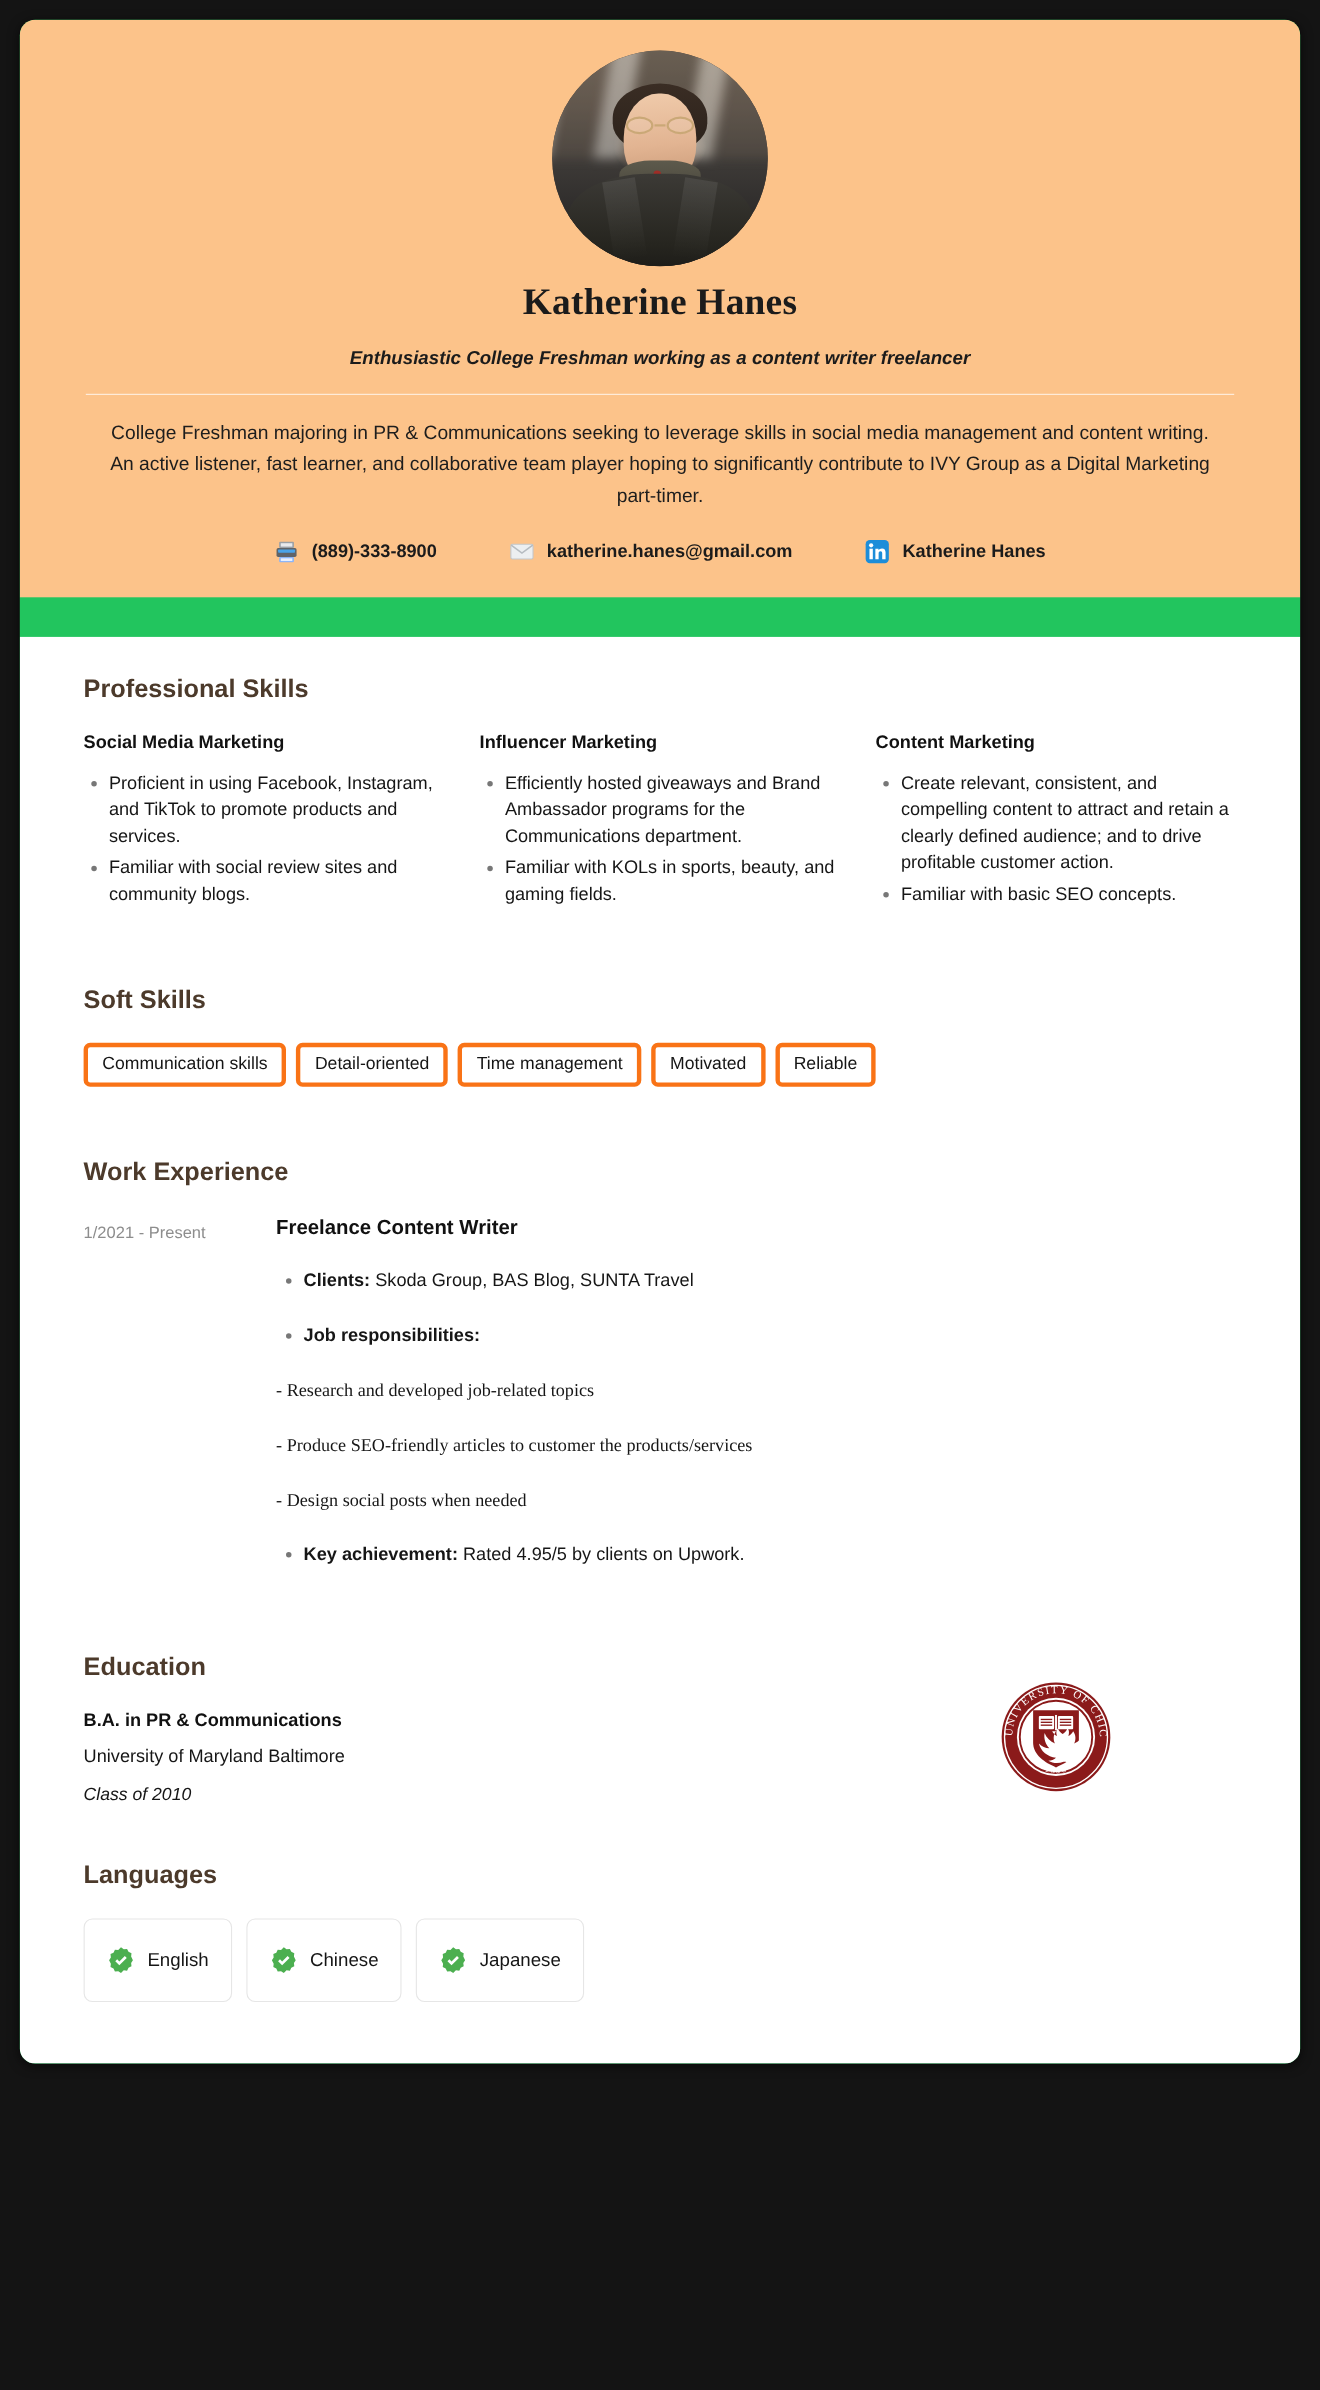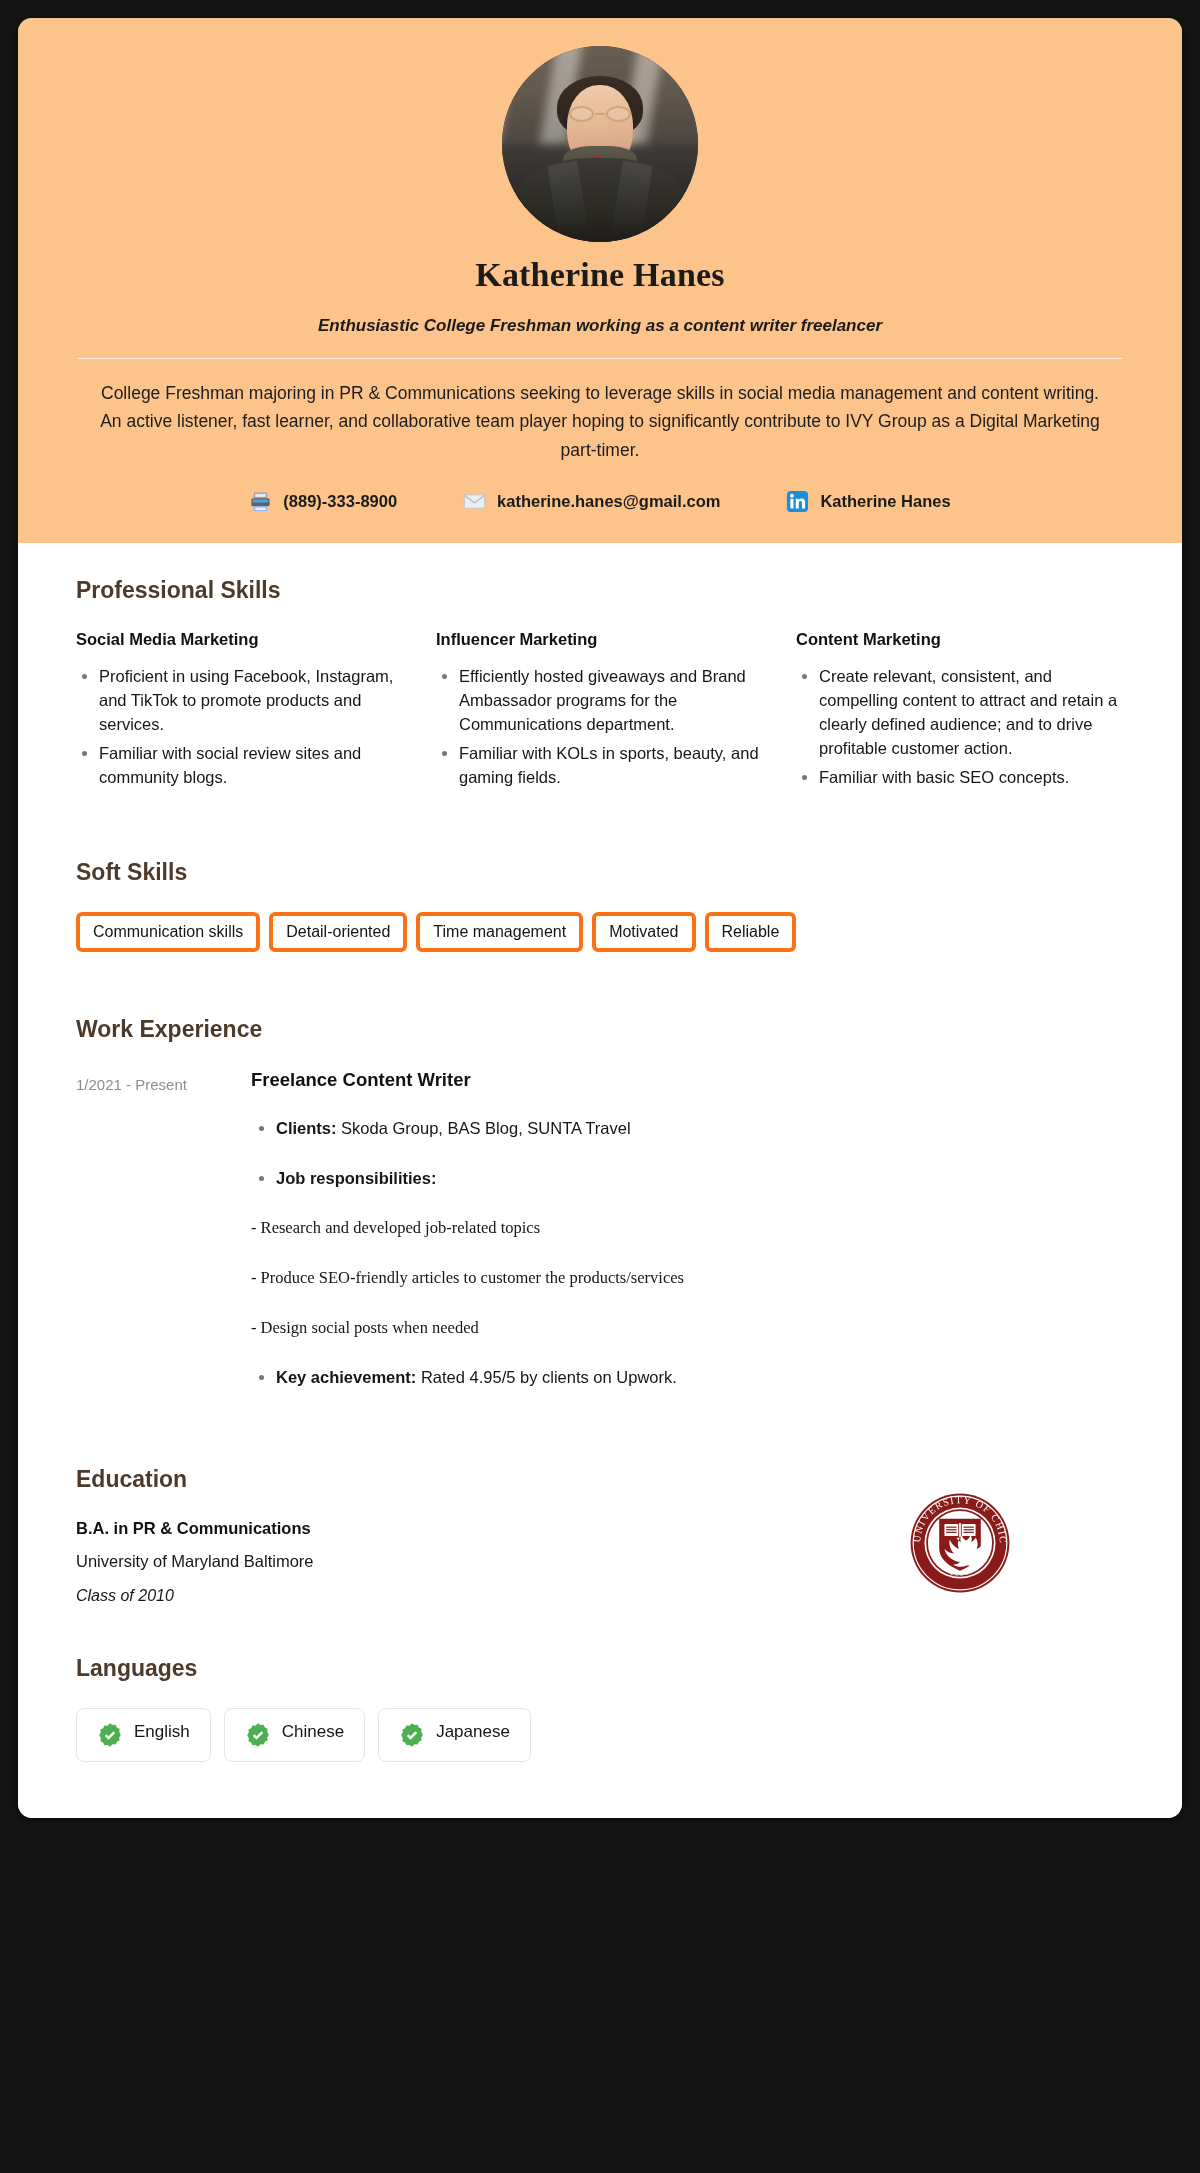--- a/index.html
+++ b/index.html
@@ -175,7 +175,7 @@
   .ico { width: 23px; height: 23px; flex: none; display:block; }
 
   
-  .body { padding: 34px 58px 44px 58px; background: #fff; }
+  .body { padding: 34px 58px 44px 58px; background: #fff; margin-top: 36px; }
   .section { margin-bottom: 12px; }
   .section-title {
     font-size: 23px;

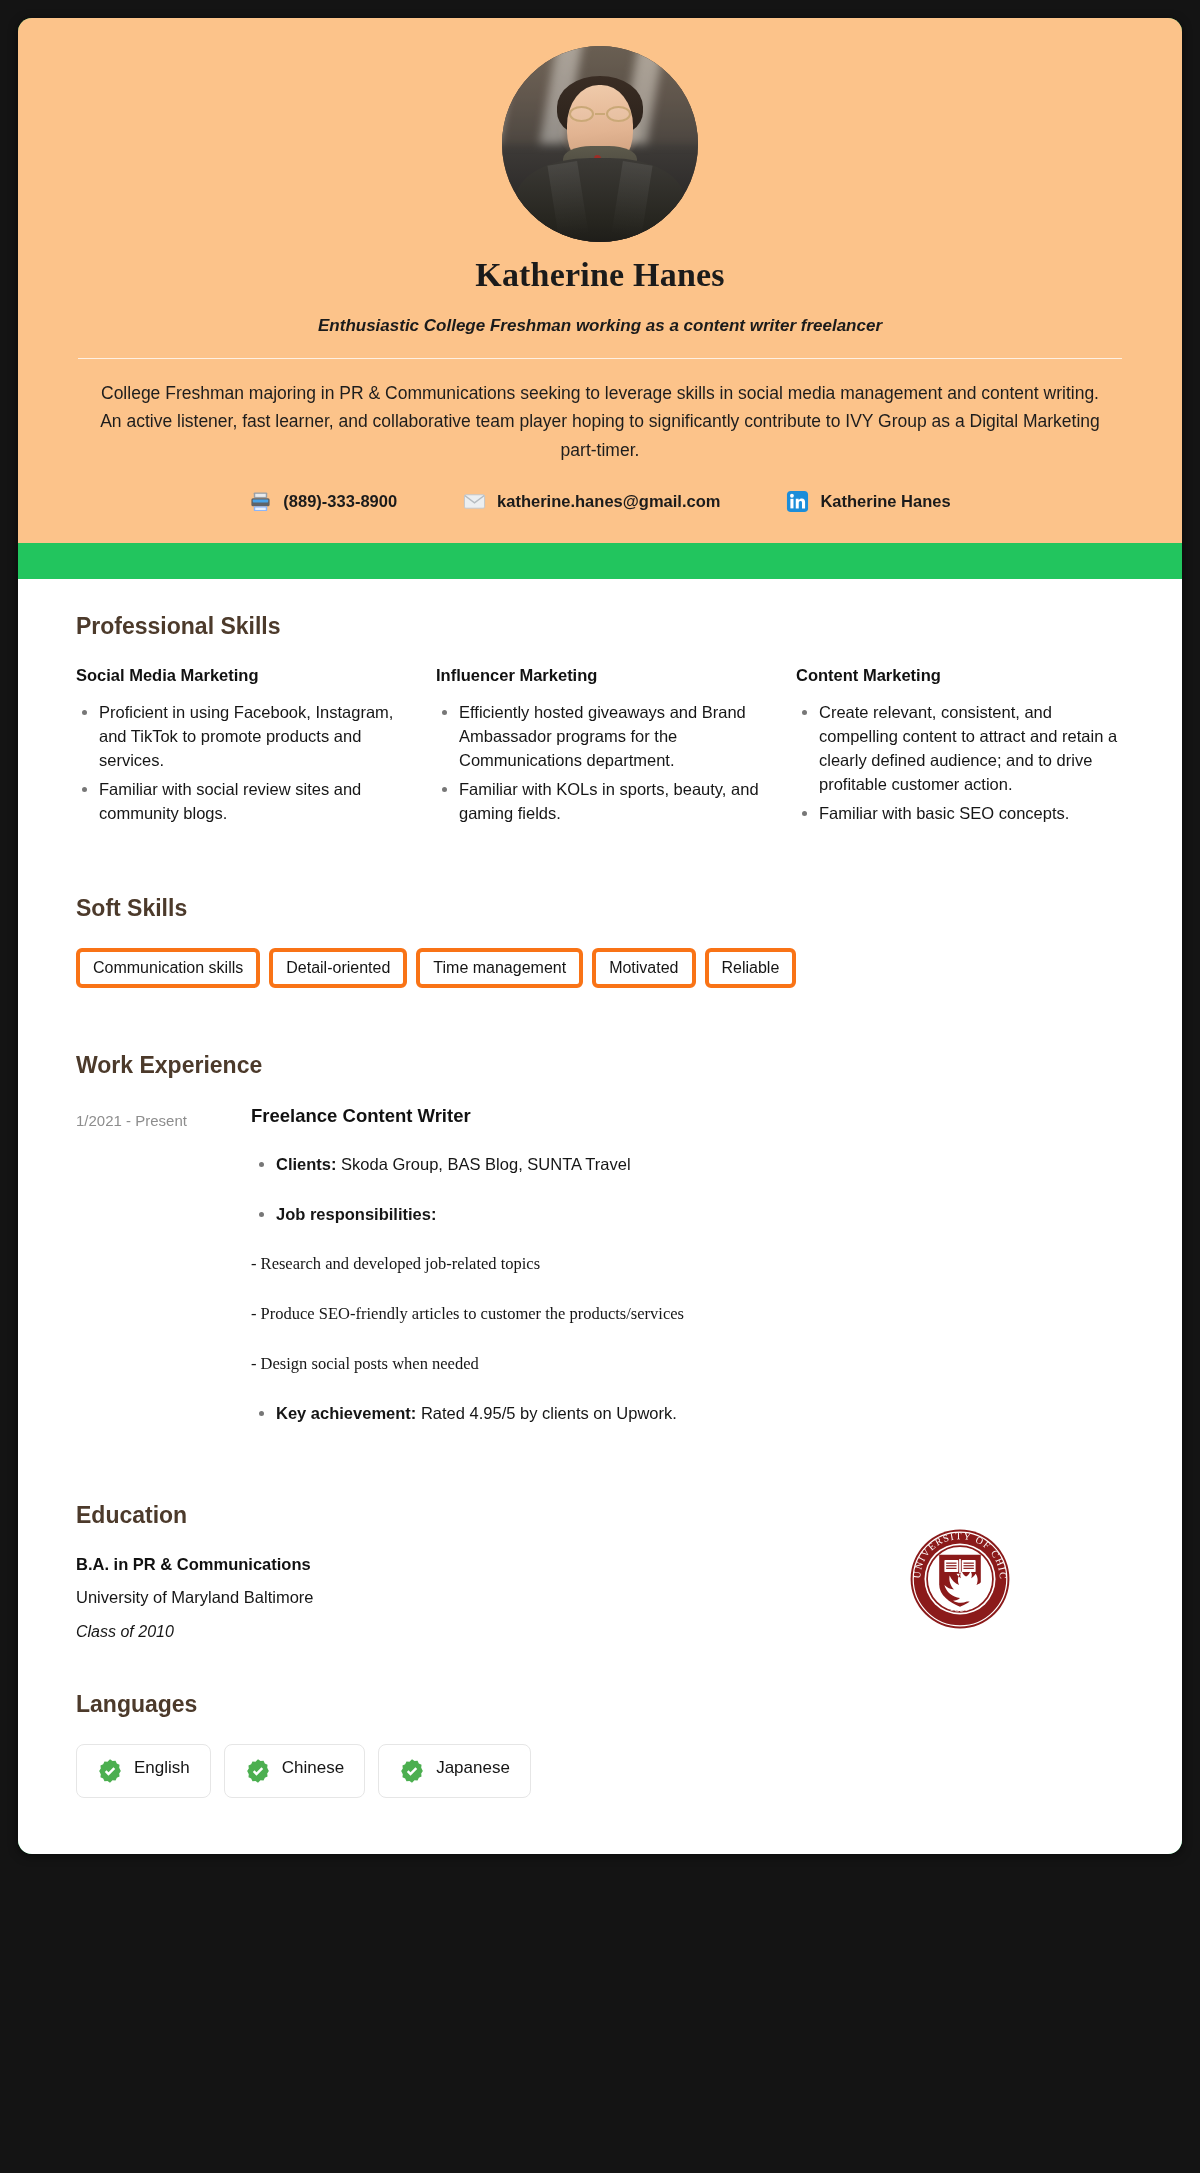--- a/index.html
+++ b/index.html
@@ -266,9 +266,9 @@
   .lang-card {
     border: 1px solid #e6e6e6;
     border-radius: 8px;
-    padding: 13px 20px;
+    padding: 24px 20px;
     display: flex;
-    align-items: flex-start;
+    align-items: center;
     gap: 11px;
     background: #fff;
   }

